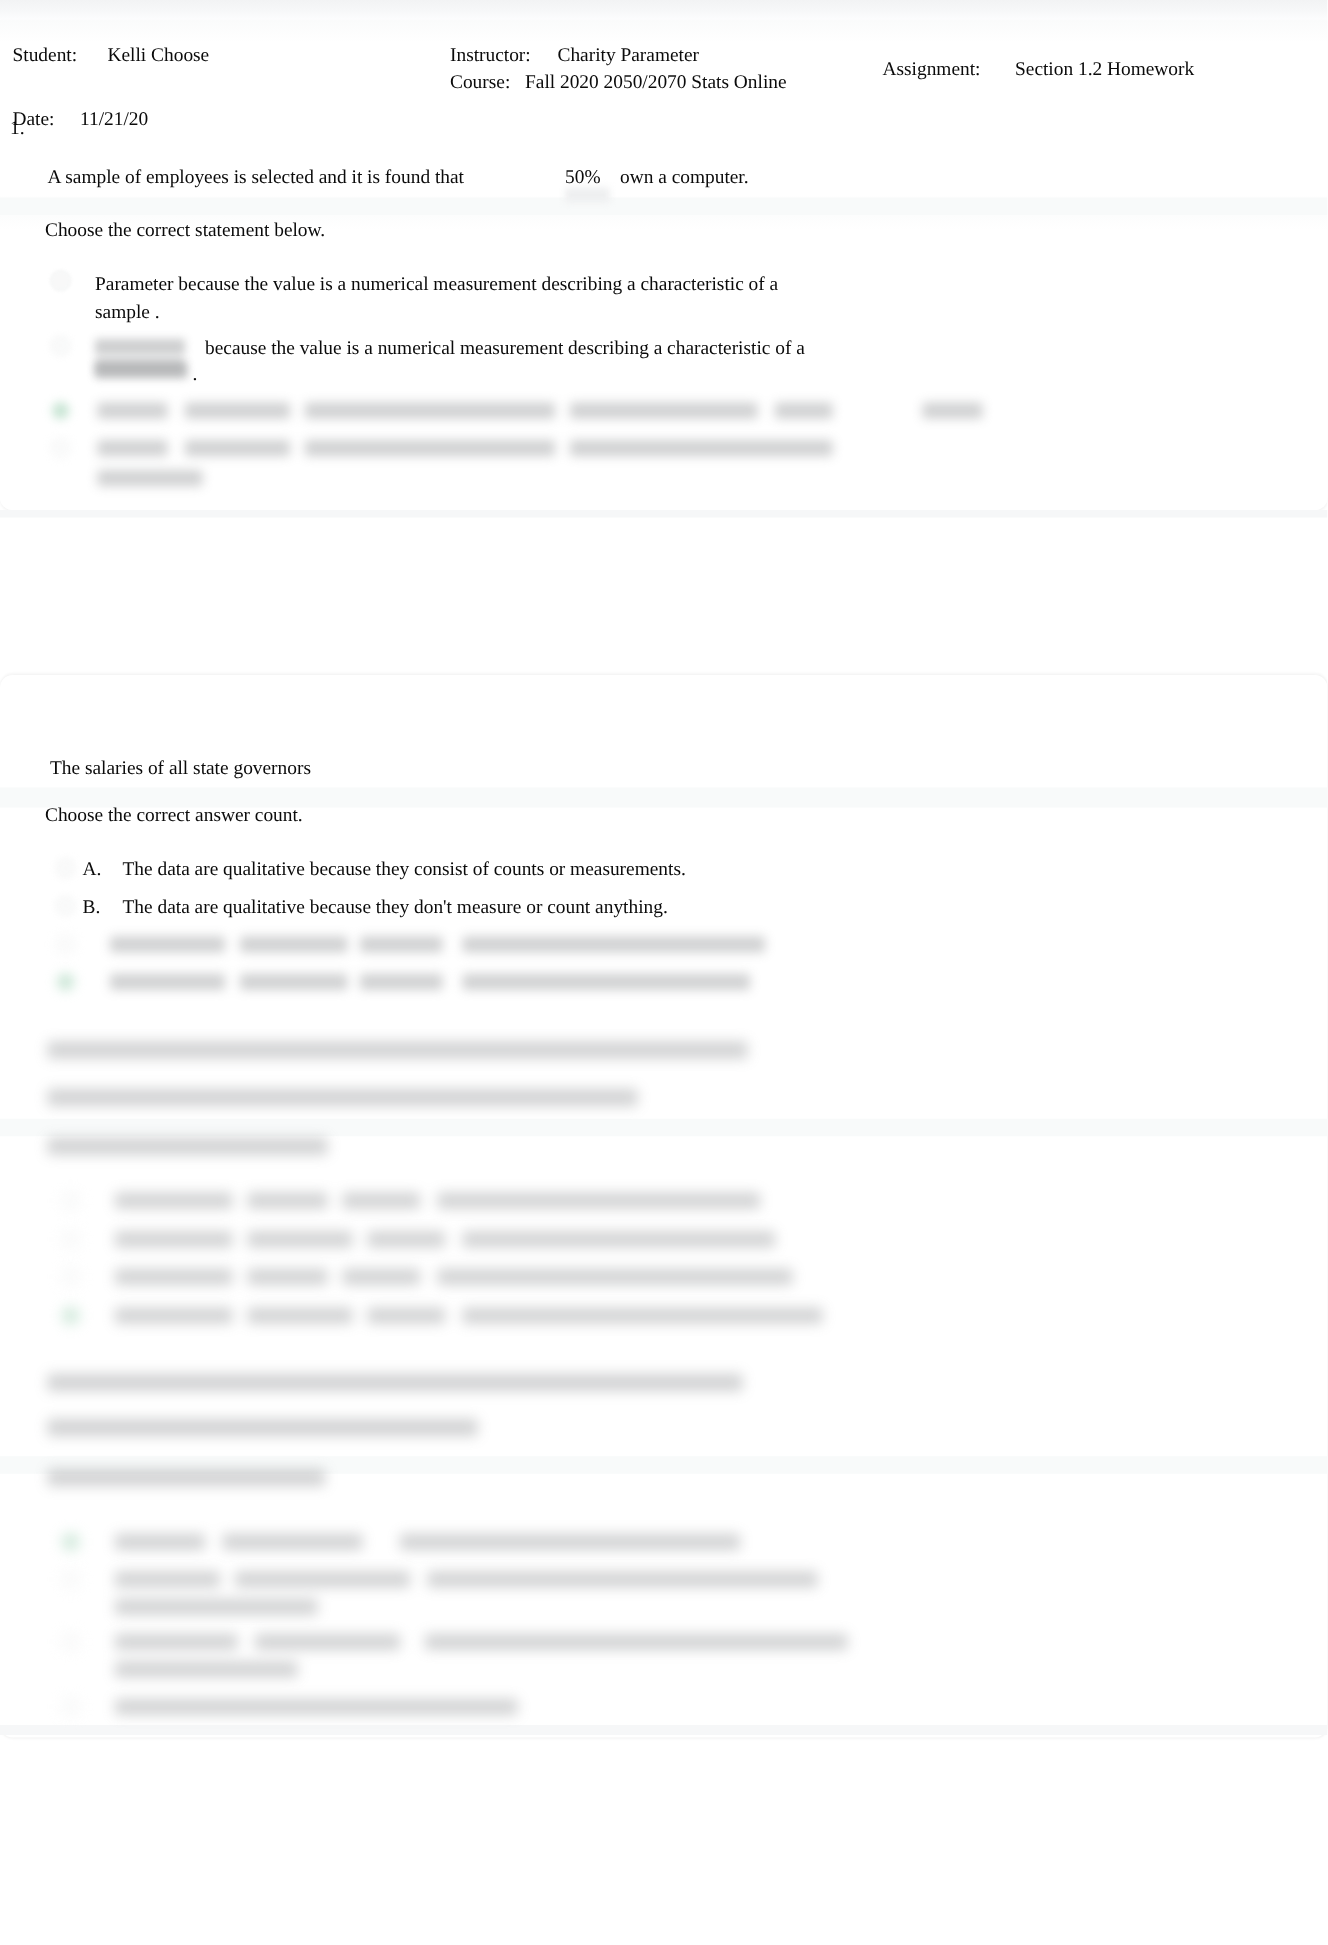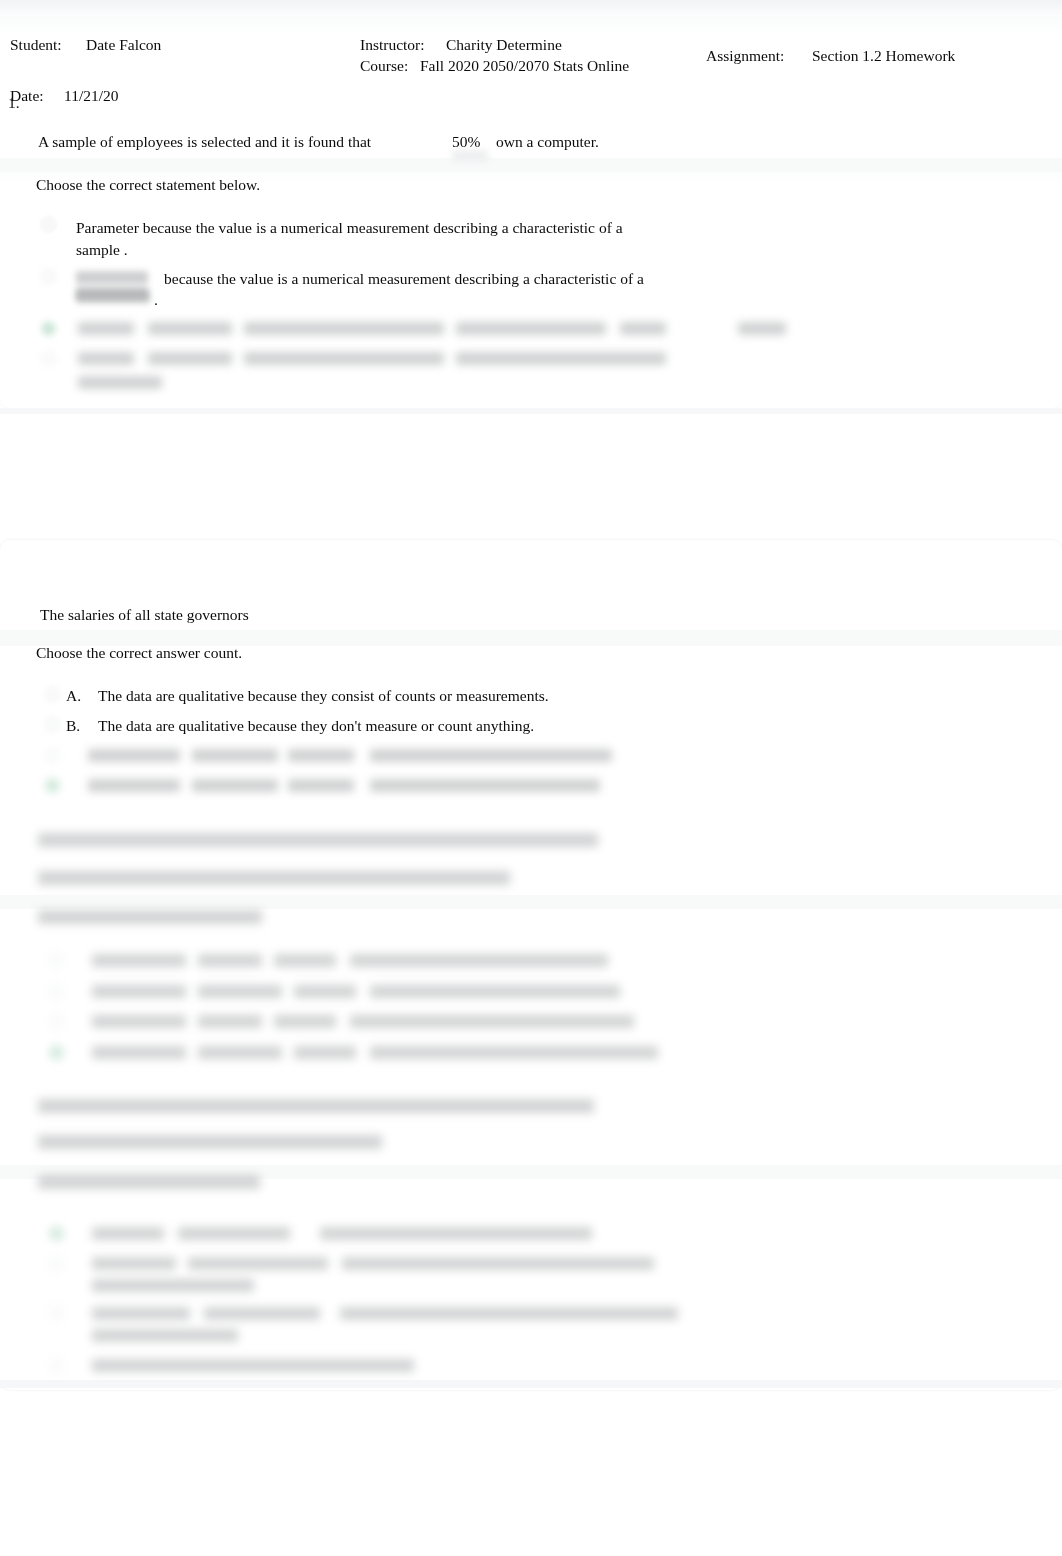--- a/index.html
+++ b/index.html
@@ -154,7 +154,7 @@
 
   <div class="hdr">
     <div class="col h-student">
-      <span class="lbl">Student:</span><span class="val">Date Falcon</span>
+      <span class="lbl">Student:</span><span class="val">Kelli Choose</span>
     </div>
     <div class="col h-date">
       <span class="lbl">Date:</span><span class="val">11/21/20</span>

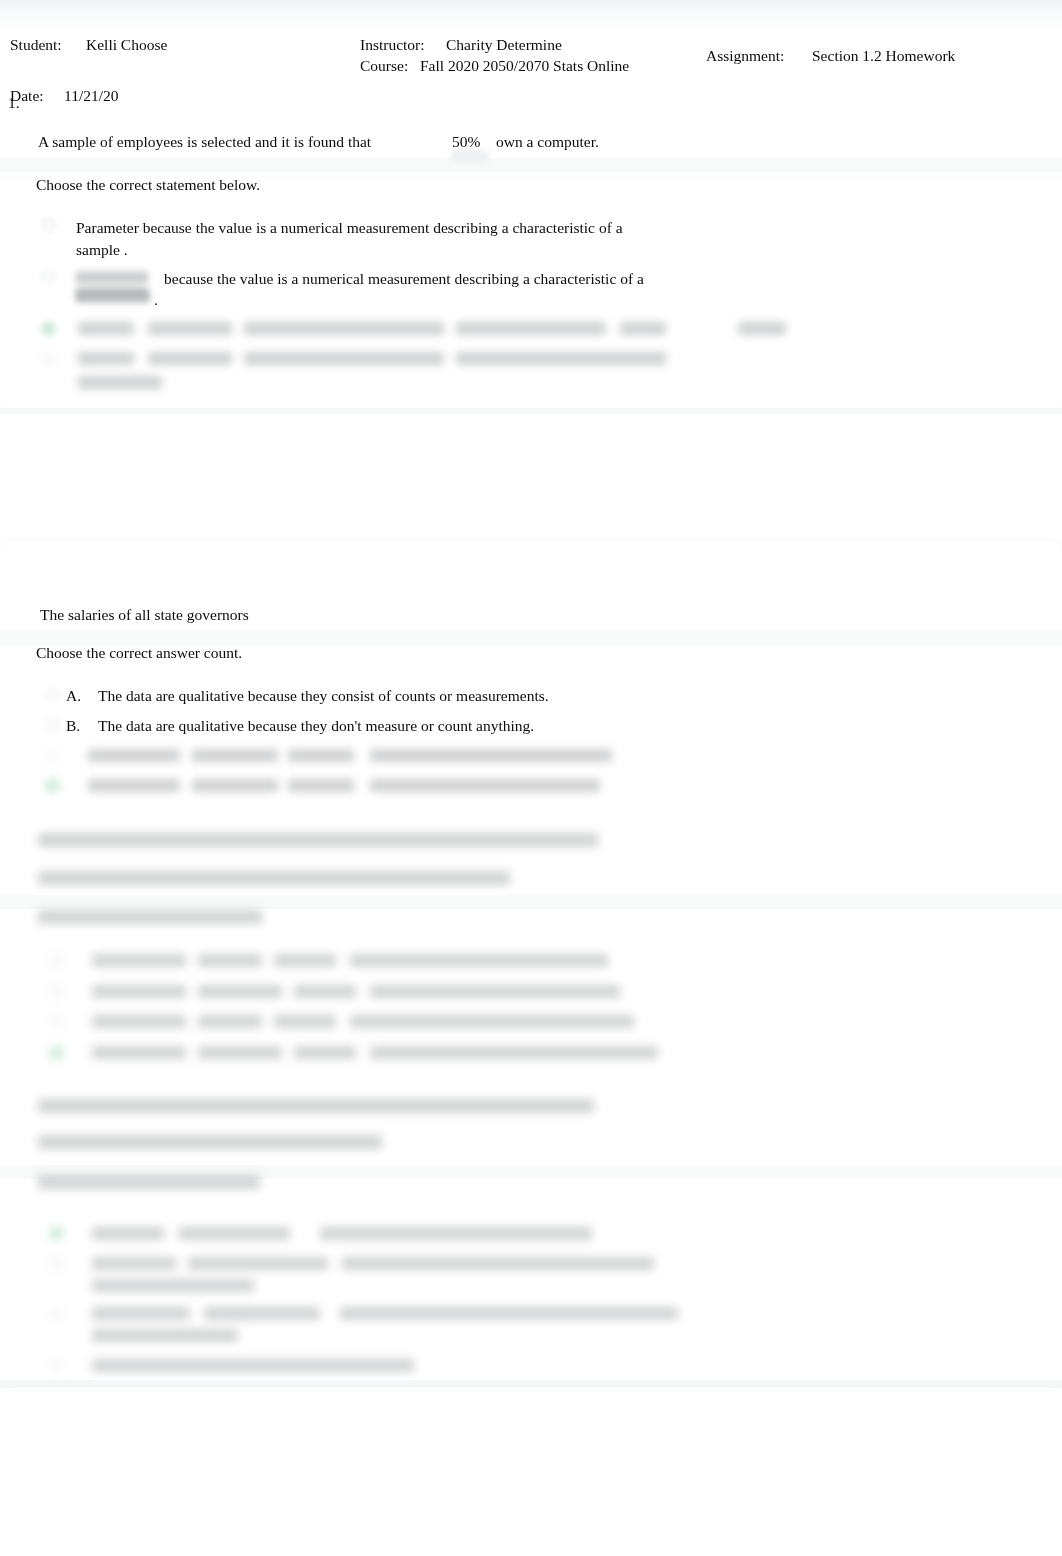--- a/index.html
+++ b/index.html
@@ -160,7 +160,7 @@
       <span class="lbl">Date:</span><span class="val">11/21/20</span>
     </div>
     <div class="col h-instr">
-      <span class="lbl">Instructor:</span><span class="val">Charity Determine</span>
+      <span class="lbl">Instructor:</span><span class="val">Charity Parameter</span>
     </div>
     <div class="col h-course">
       <span class="lbl">Course:</span><span class="val">Fall 2020 2050/2070 Stats Online</span>

